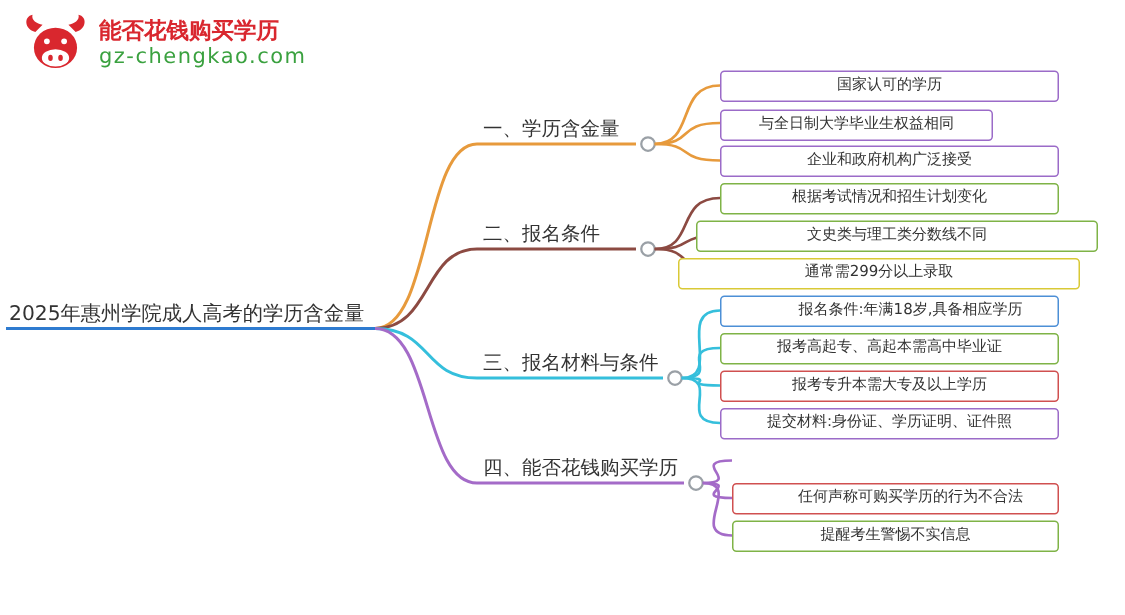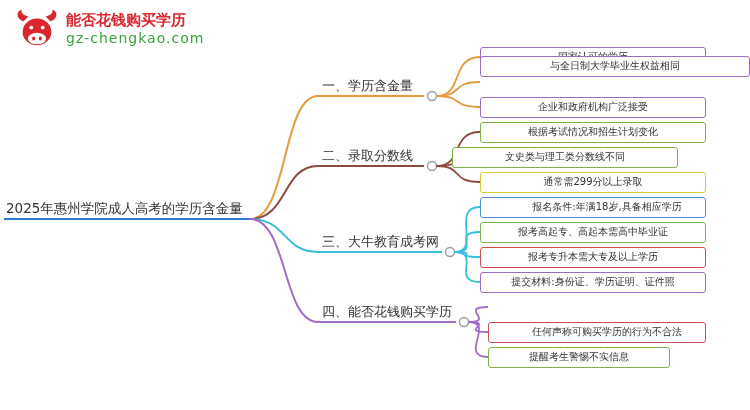--- a/index.html
+++ b/index.html
@@ -70,7 +70,7 @@
 
 <div class="branch-label" style="left: 322px; top: 77px;">一、学历含金量</div>
     <div class="child-box" style="left: 480px; top: 46.5px; width: 226px; border-color: rgb(155, 107, 200);">国家认可的学历</div>
-    <div class="child-box" style="left: 480px; top: 56px; width: 270px; border-color: rgb(155, 107, 200);">与全日制大学毕业生权益相同</div>
+    <div class="child-box" style="left: 480px; top: 73px; width: 182px; border-color: rgb(155, 107, 200);">与全日制大学毕业生权益相同</div>
     <div class="child-box" style="left: 480px; top: 96.5px; width: 226px; border-color: rgb(155, 107, 200);">企业和政府机构广泛接受</div>
     <div class="branch-label" style="left: 322px; top: 147px;">二、录取分数线</div>
     <div class="child-box" style="left: 480px; top: 121.5px; width: 226px; border-color: rgb(127, 179, 71);">根据考试情况和招生计划变化</div>

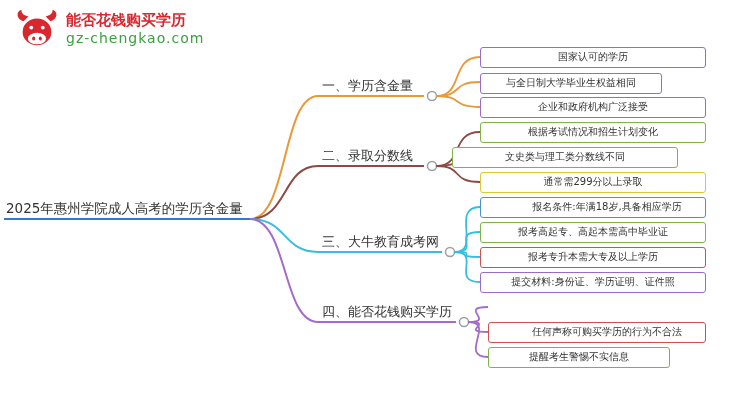--- a/index.html
+++ b/index.html
@@ -72,7 +72,7 @@
     <div class="child-box" style="left: 480px; top: 46.5px; width: 226px; border-color: rgb(155, 107, 200);">国家认可的学历</div>
     <div class="child-box" style="left: 480px; top: 73px; width: 182px; border-color: rgb(155, 107, 200);">与全日制大学毕业生权益相同</div>
     <div class="child-box" style="left: 480px; top: 96.5px; width: 226px; border-color: rgb(155, 107, 200);">企业和政府机构广泛接受</div>
-    <div class="branch-label" style="left: 322px; top: 147px;">二、录取分数线</div>
+    <div class="branch-label" style="left: 322px; top: 147px;">二、报名条件</div>
     <div class="child-box" style="left: 480px; top: 121.5px; width: 226px; border-color: rgb(127, 179, 71);">根据考试情况和招生计划变化</div>
     <div class="child-box" style="left: 452px; top: 146.5px; width: 226px; border-color: rgb(127, 179, 71);">文史类与理工类分数线不同</div>
     <div class="child-box" style="left: 480px; top: 171.5px; width: 226px; border-color: rgb(217, 201, 54);">通常需299分以上录取</div>

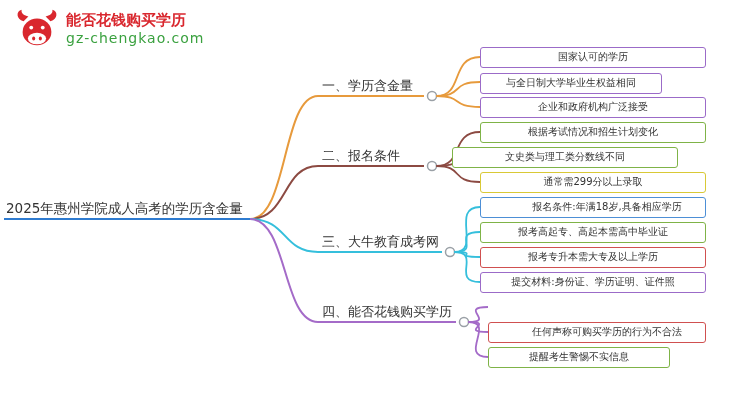--- a/index.html
+++ b/index.html
@@ -74,7 +74,7 @@
     <div class="child-box" style="left: 480px; top: 96.5px; width: 226px; border-color: rgb(155, 107, 200);">企业和政府机构广泛接受</div>
     <div class="branch-label" style="left: 322px; top: 147px;">二、报名条件</div>
     <div class="child-box" style="left: 480px; top: 121.5px; width: 226px; border-color: rgb(127, 179, 71);">根据考试情况和招生计划变化</div>
-    <div class="child-box" style="left: 452px; top: 146.5px; width: 226px; border-color: rgb(127, 179, 71);">文史类与理工类分数线不同</div>
+    <div class="child-box" style="left: 464px; top: 146.5px; width: 268px; border-color: rgb(127, 179, 71);">文史类与理工类分数线不同</div>
     <div class="child-box" style="left: 480px; top: 171.5px; width: 226px; border-color: rgb(217, 201, 54);">通常需299分以上录取</div>
     <div class="branch-label" style="left: 322px; top: 233px;">三、大牛教育成考网</div>
     <div class="child-box" style="left: 480px; top: 196.5px; width: 226px; border-color: rgb(77, 143, 214); padding-left: 28px;">报名条件:年满18岁,具备相应学历</div>

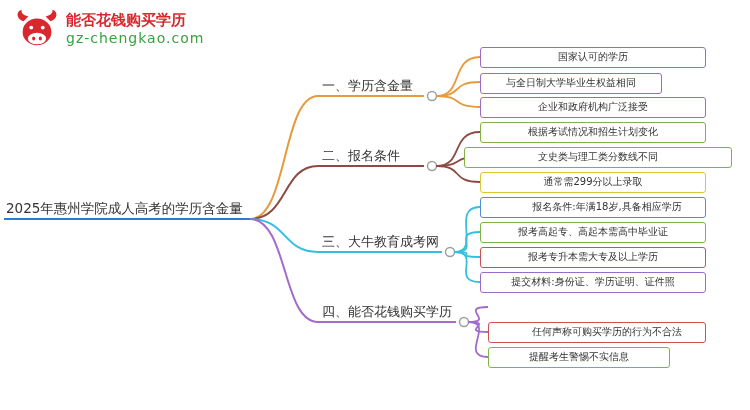--- a/index.html
+++ b/index.html
@@ -75,7 +75,7 @@
     <div class="branch-label" style="left: 322px; top: 147px;">二、报名条件</div>
     <div class="child-box" style="left: 480px; top: 121.5px; width: 226px; border-color: rgb(127, 179, 71);">根据考试情况和招生计划变化</div>
     <div class="child-box" style="left: 464px; top: 146.5px; width: 268px; border-color: rgb(127, 179, 71);">文史类与理工类分数线不同</div>
-    <div class="child-box" style="left: 480px; top: 171.5px; width: 226px; border-color: rgb(217, 201, 54);">通常需299分以上录取</div>
+    <div class="child-box" style="left: 452px; top: 171.5px; width: 268px; border-color: rgb(217, 201, 54);">通常需299分以上录取</div>
     <div class="branch-label" style="left: 322px; top: 233px;">三、大牛教育成考网</div>
     <div class="child-box" style="left: 480px; top: 196.5px; width: 226px; border-color: rgb(77, 143, 214); padding-left: 28px;">报名条件:年满18岁,具备相应学历</div>
     <div class="child-box" style="left: 480px; top: 221.5px; width: 226px; border-color: rgb(127, 179, 71);">报考高起专、高起本需高中毕业证</div>

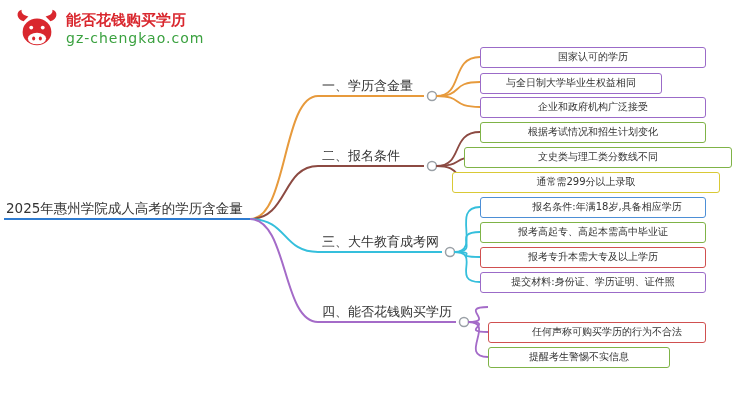--- a/index.html
+++ b/index.html
@@ -76,7 +76,7 @@
     <div class="child-box" style="left: 480px; top: 121.5px; width: 226px; border-color: rgb(127, 179, 71);">根据考试情况和招生计划变化</div>
     <div class="child-box" style="left: 464px; top: 146.5px; width: 268px; border-color: rgb(127, 179, 71);">文史类与理工类分数线不同</div>
     <div class="child-box" style="left: 452px; top: 171.5px; width: 268px; border-color: rgb(217, 201, 54);">通常需299分以上录取</div>
-    <div class="branch-label" style="left: 322px; top: 233px;">三、大牛教育成考网</div>
+    <div class="branch-label" style="left: 322px; top: 233px;">三、报名材料与条件</div>
     <div class="child-box" style="left: 480px; top: 196.5px; width: 226px; border-color: rgb(77, 143, 214); padding-left: 28px;">报名条件:年满18岁,具备相应学历</div>
     <div class="child-box" style="left: 480px; top: 221.5px; width: 226px; border-color: rgb(127, 179, 71);">报考高起专、高起本需高中毕业证</div>
     <div class="child-box" style="left: 480px; top: 246.5px; width: 226px; border-color: rgb(208, 80, 80);">报考专升本需大专及以上学历</div>

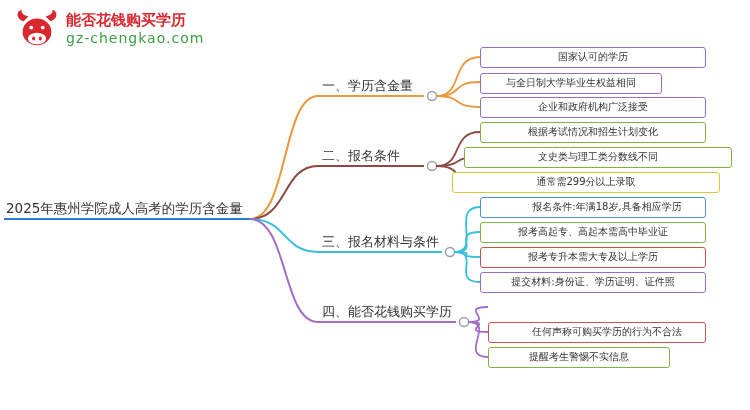--- a/index.html
+++ b/index.html
@@ -83,7 +83,7 @@
     <div class="child-box" style="left: 480px; top: 271.5px; width: 226px; border-color: rgb(155, 107, 200);">提交材料:身份证、学历证明、证件照</div>
     <div class="branch-label" style="left: 322px; top: 303px;">四、能否花钱购买学历</div>
     <div class="child-box" style="left: 488px; top: 321.5px; width: 218px; border-color: rgb(208, 80, 80); padding-left: 20px;">任何声称可购买学历的行为不合法</div>
-    <div class="child-box" style="left: 488px; top: 346.5px; width: 182px; border-color: rgb(127, 179, 71);">提醒考生警惕不实信息</div>
+    <div class="child-box" style="left: 488px; top: 346.5px; width: 218px; border-color: rgb(127, 179, 71);">提醒考生警惕不实信息</div>
   </div>
 
 </body></html>

